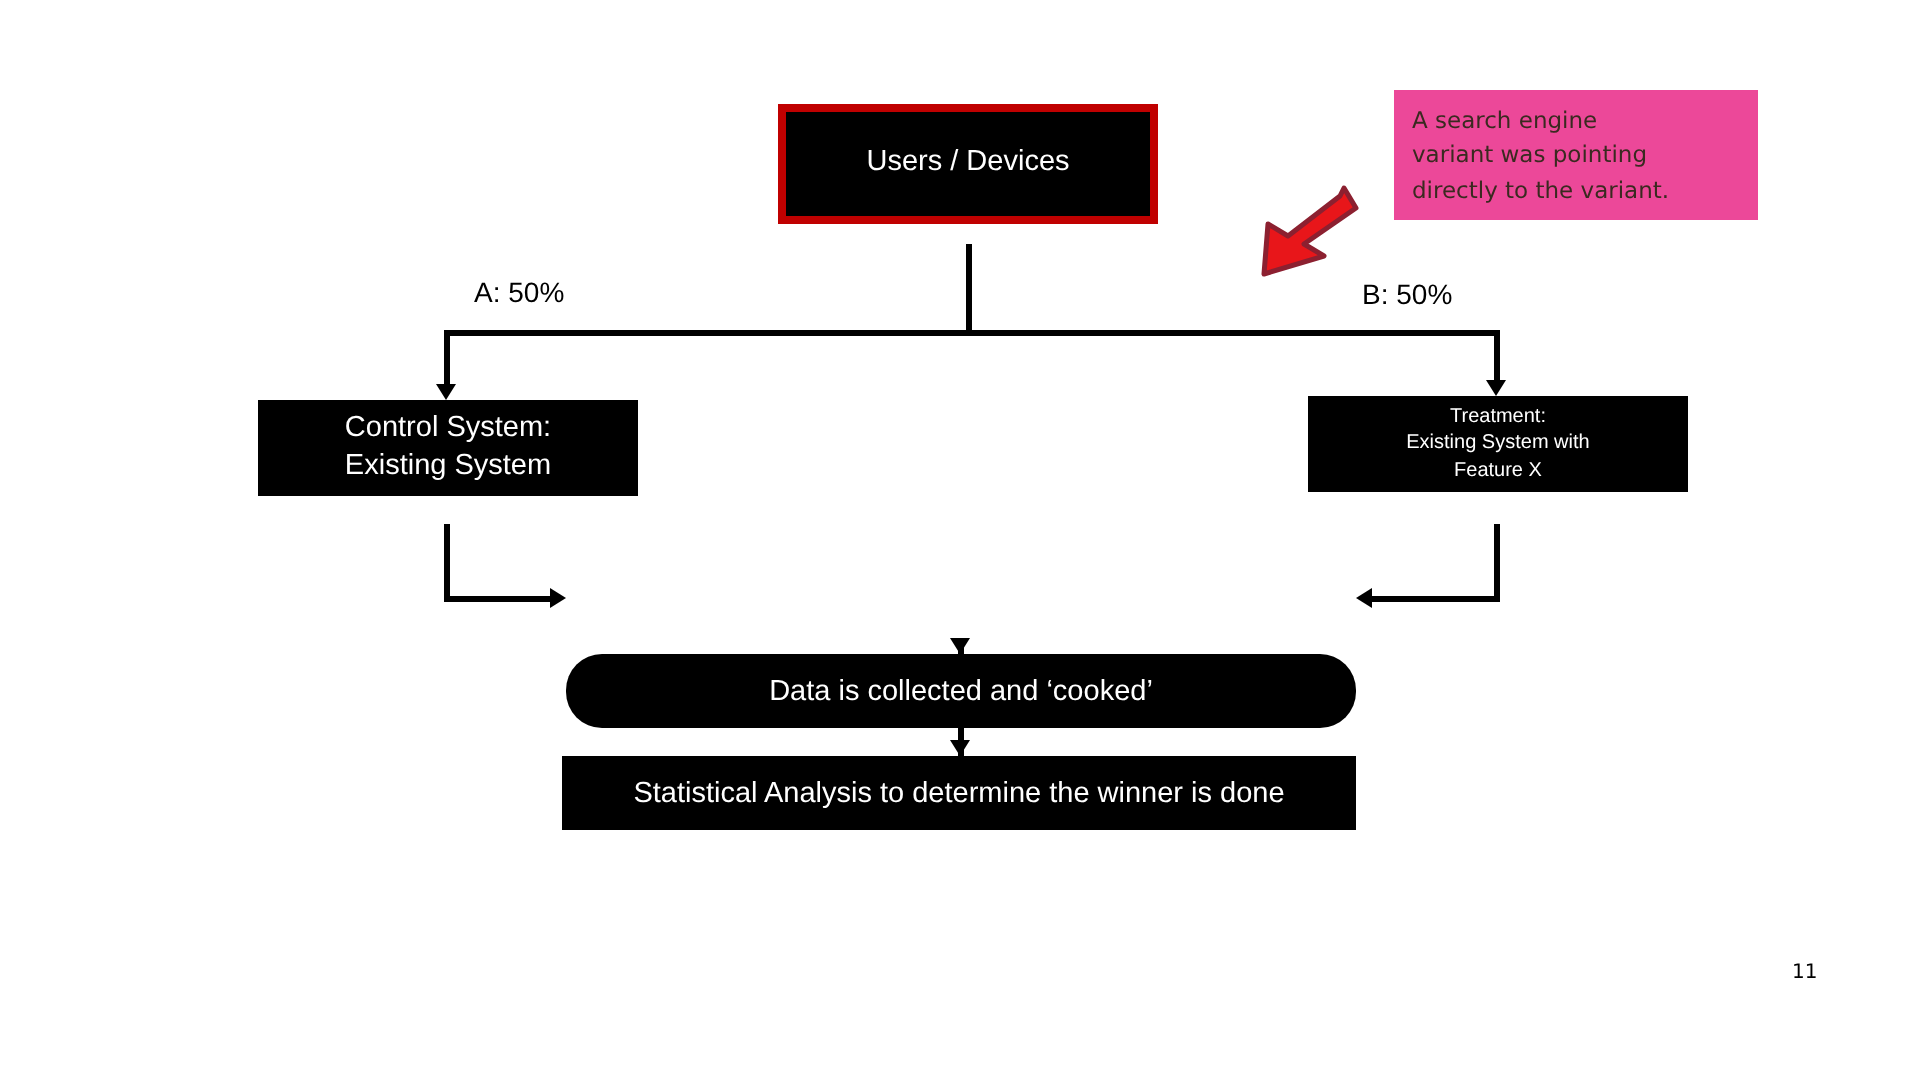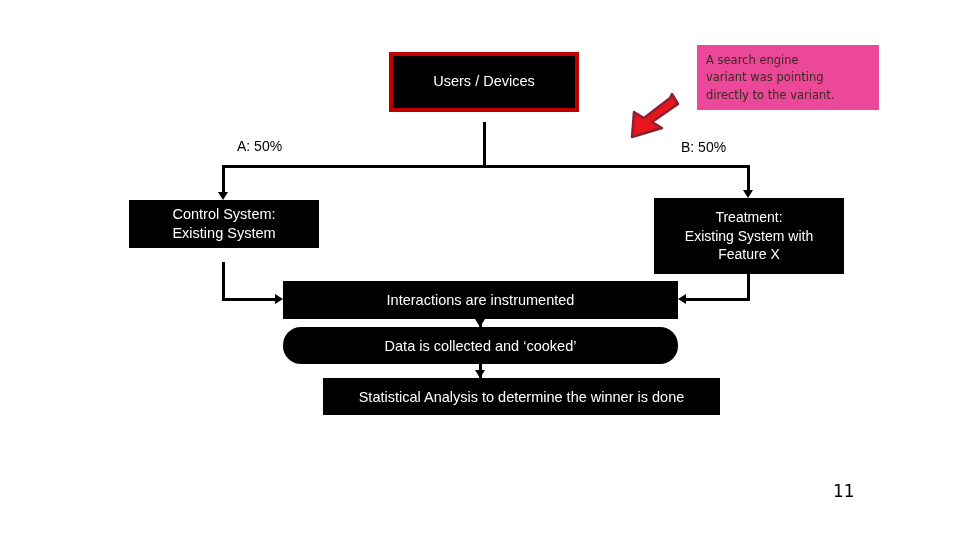--- a/index.html
+++ b/index.html
@@ -57,8 +57,8 @@
     left: 654px;
     top: 198px;
     width: 190px;
-    height: 76px;
-    font-size: 14px;
+    height: 48px;
+    font-size: 10px;
   }
 
   

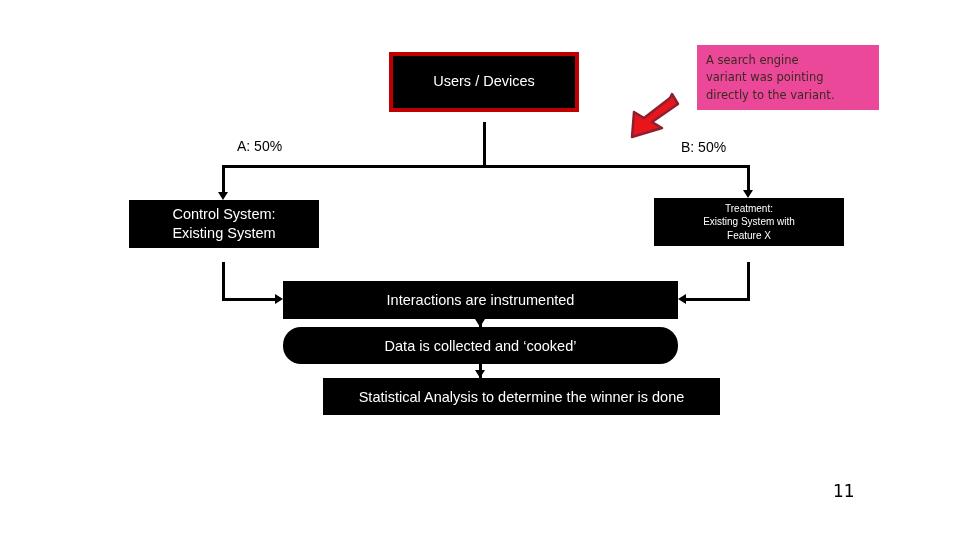--- a/index.html
+++ b/index.html
@@ -232,9 +232,6 @@
   <div class="line-h" id="trt-left"></div>
   <div class="arrow arrow-left" id="ah-trt-in"></div>
 
-  <div class="bar" id="bar-interactions">
-    <span>Interactions are instrumented</span>
-  </div>
 
   <div class="line-v" id="bar-link-1"></div>
   <div class="arrow arrow-down" id="ah-bar1"></div>

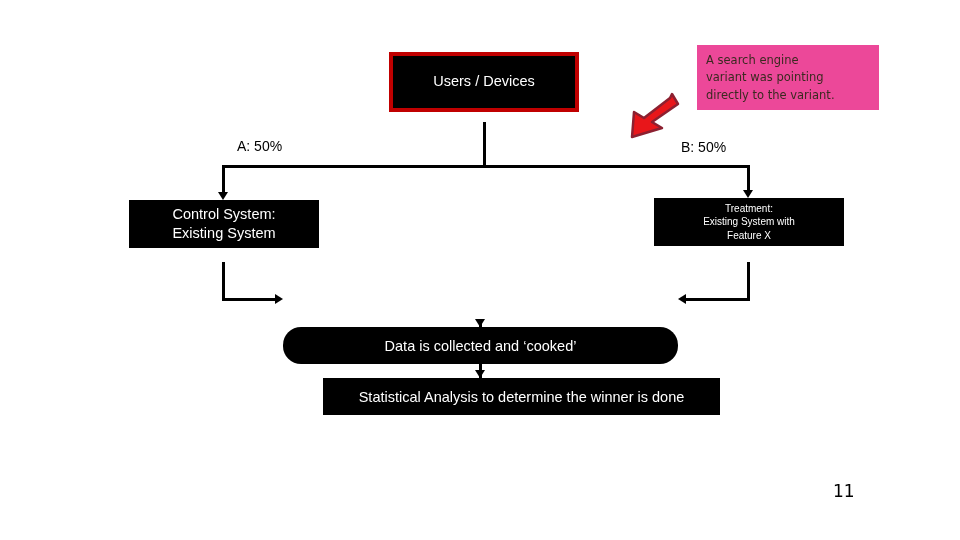--- a/index.html
+++ b/index.html
@@ -74,7 +74,7 @@
   }
   #bar-interactions { left: 283px; top: 281px; width: 395px; height: 38px; }
   #bar-data         { left: 283px; top: 327px; width: 395px; height: 37px; border-radius: 18px; }
-  #bar-stats        { left: 281px; top: 378px; width: 397px; height: 37px; margin-left: 42px; }
+  #bar-stats        { left: 281px; top: 378px; width: 397px; height: 37px; }
 
   
   #callout {

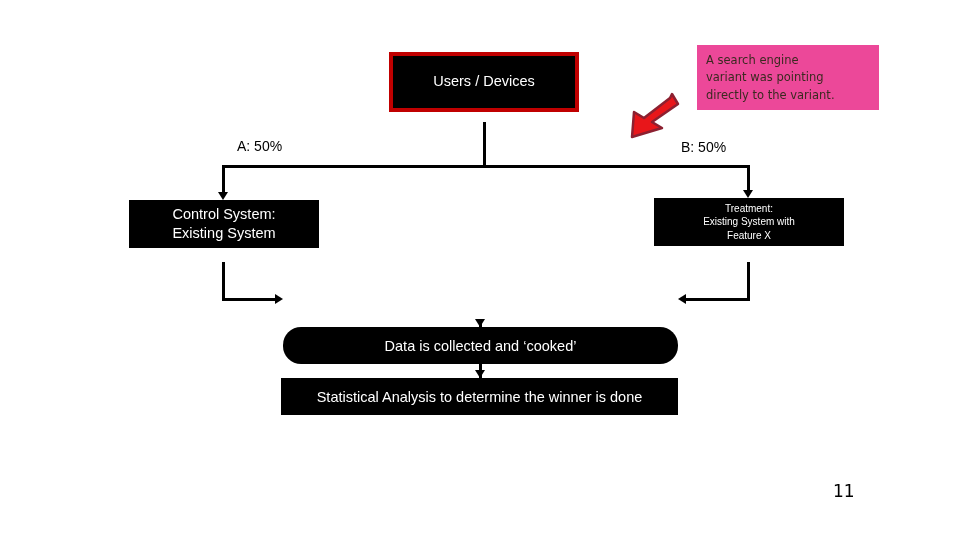--- a/index.html
+++ b/index.html
@@ -171,9 +171,9 @@
   
   #page-number {
     position: absolute;
-    left: 833px;
+    left: 896px;
     top: 481px;
-    font-size: 17px;
+    font-size: 10px;
     color: #000000;
     font-family: "DejaVu Sans", sans-serif;
   }

